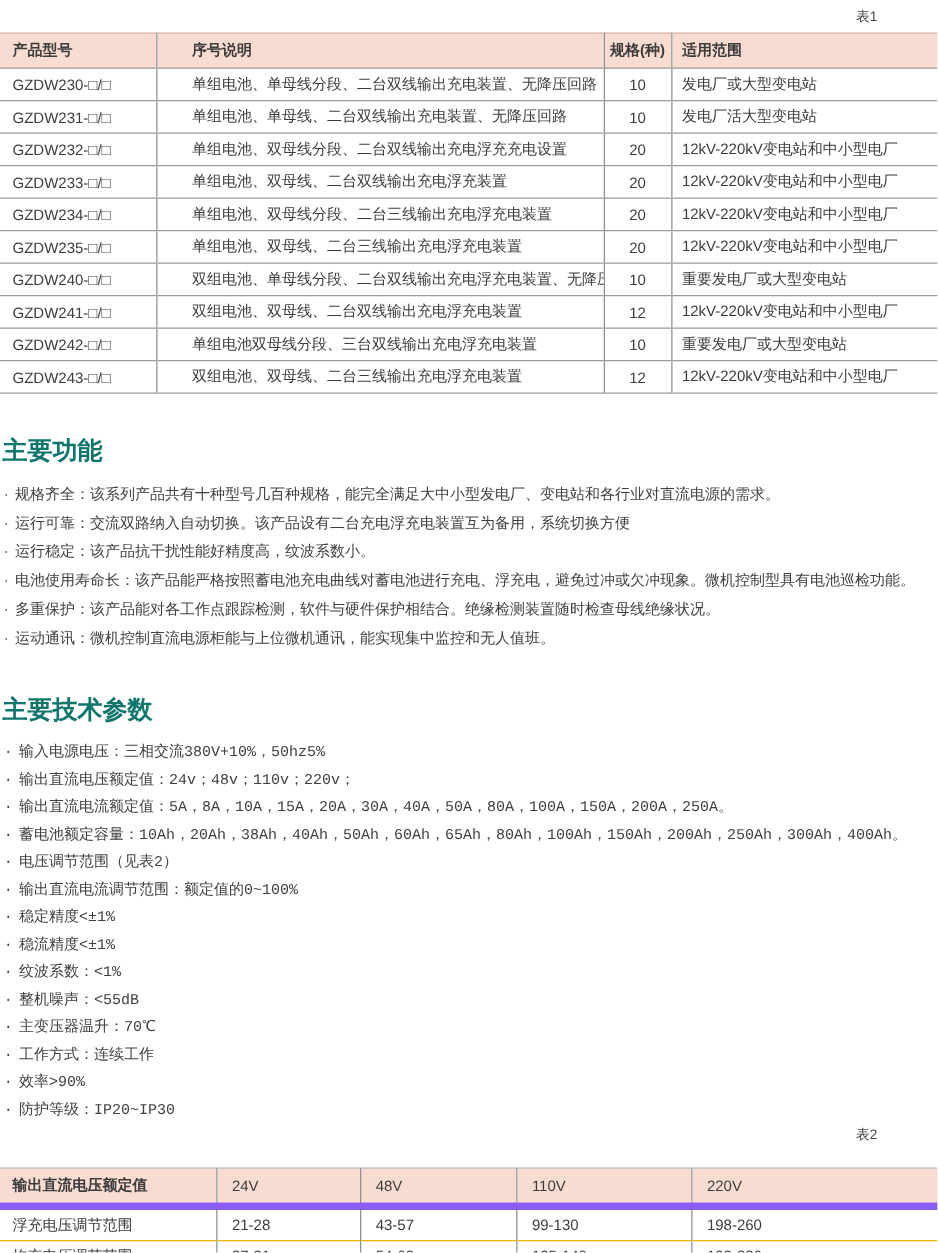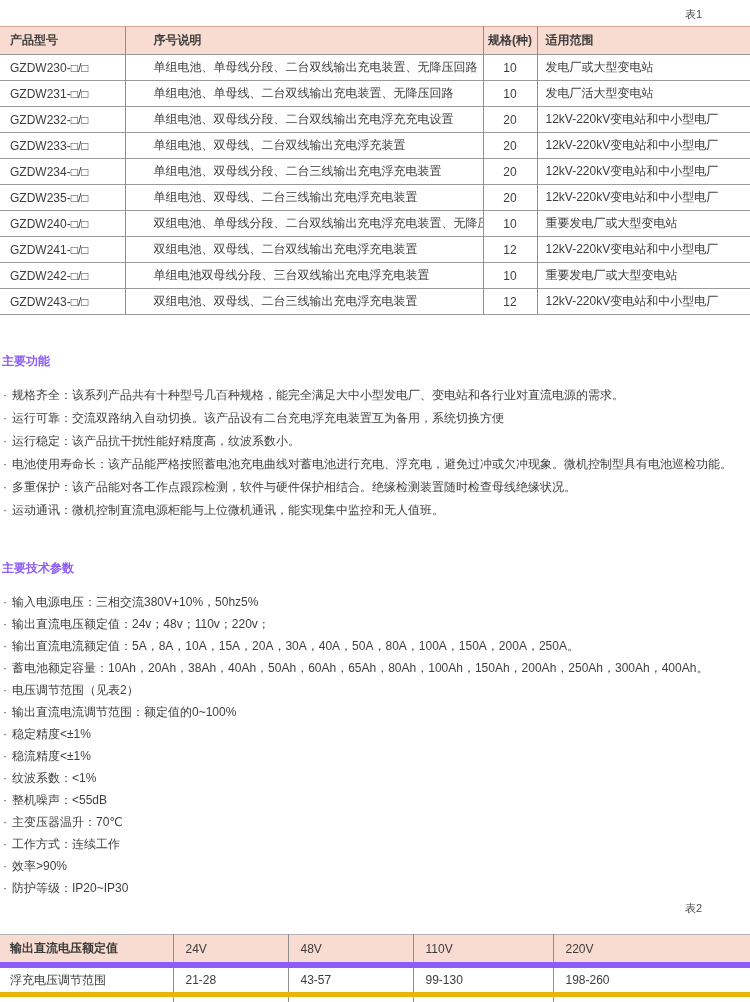--- a/index.html
+++ b/index.html
@@ -62,8 +62,8 @@
   .t2 td:first-child { padding-left: 10px; }
 
   .sec-title {
-    color: #8b5cf6;
-    font-size: 12px;
+    color: #0f766e;
+    font-size: 20px;
     font-weight: bold;
     margin: 36px 0 0 2px;
     line-height: 20px;

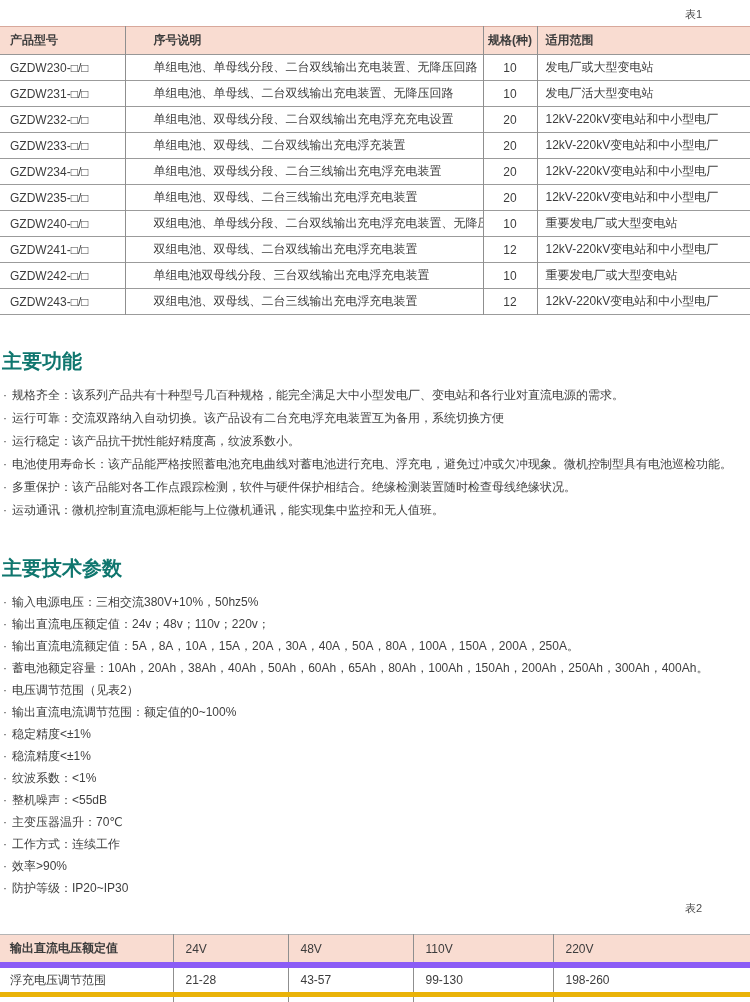--- a/index.html
+++ b/index.html
@@ -76,7 +76,7 @@
     padding-left: 3px;
   }
   .features .bullet-item { line-height: 23px; }
-  .specs .bullet-item { line-height: 22px; }
+  .specs .bullet-item { line-height: 22px; font-family: Liberation Mono, monospace; }
   .bullet-dot { margin-right: 5px; }
 </style>
 </head>

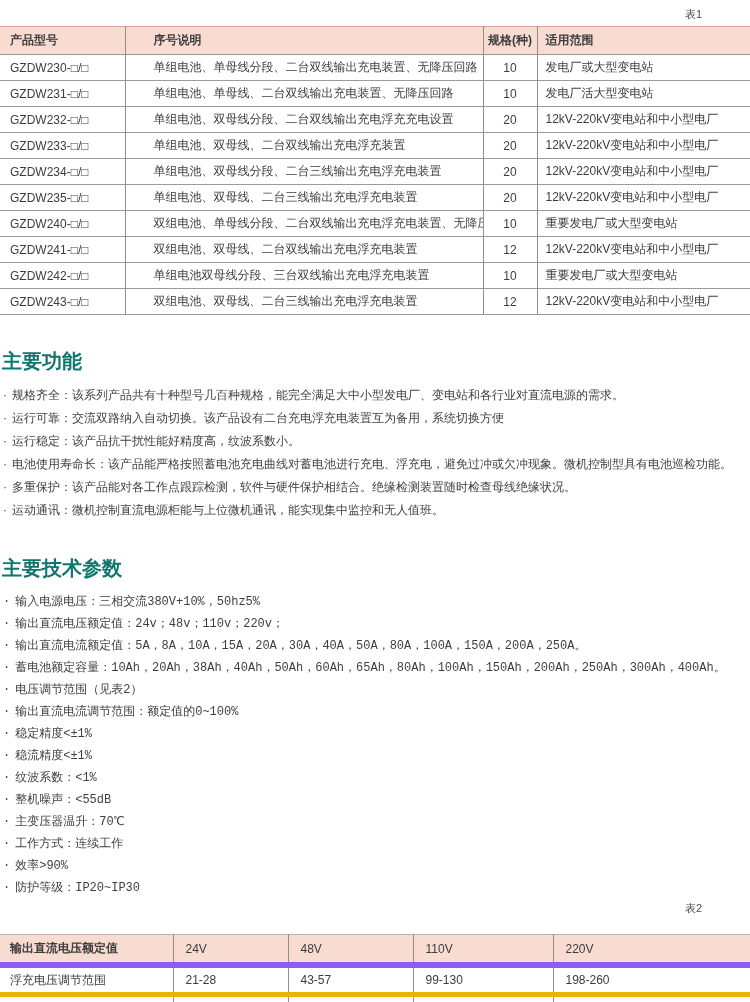--- a/index.html
+++ b/index.html
@@ -37,7 +37,7 @@
   .t1 thead tr { border-top: 1px solid #d8a89b; border-bottom: 1px solid #979797; }
   .t1 tbody tr { border-bottom: 1px solid #9b9b9b; }
   .t2 thead tr { border-top: 1px solid #b5b5b5; border-bottom: 6px solid #8b5cf6; }
-  .t2 tbody tr { border-bottom: 5px solid #eab308; }
+  .t2 tbody tr { border-bottom: 1px solid #eab308; }
 
   th, td {
     font-size: 12px;

